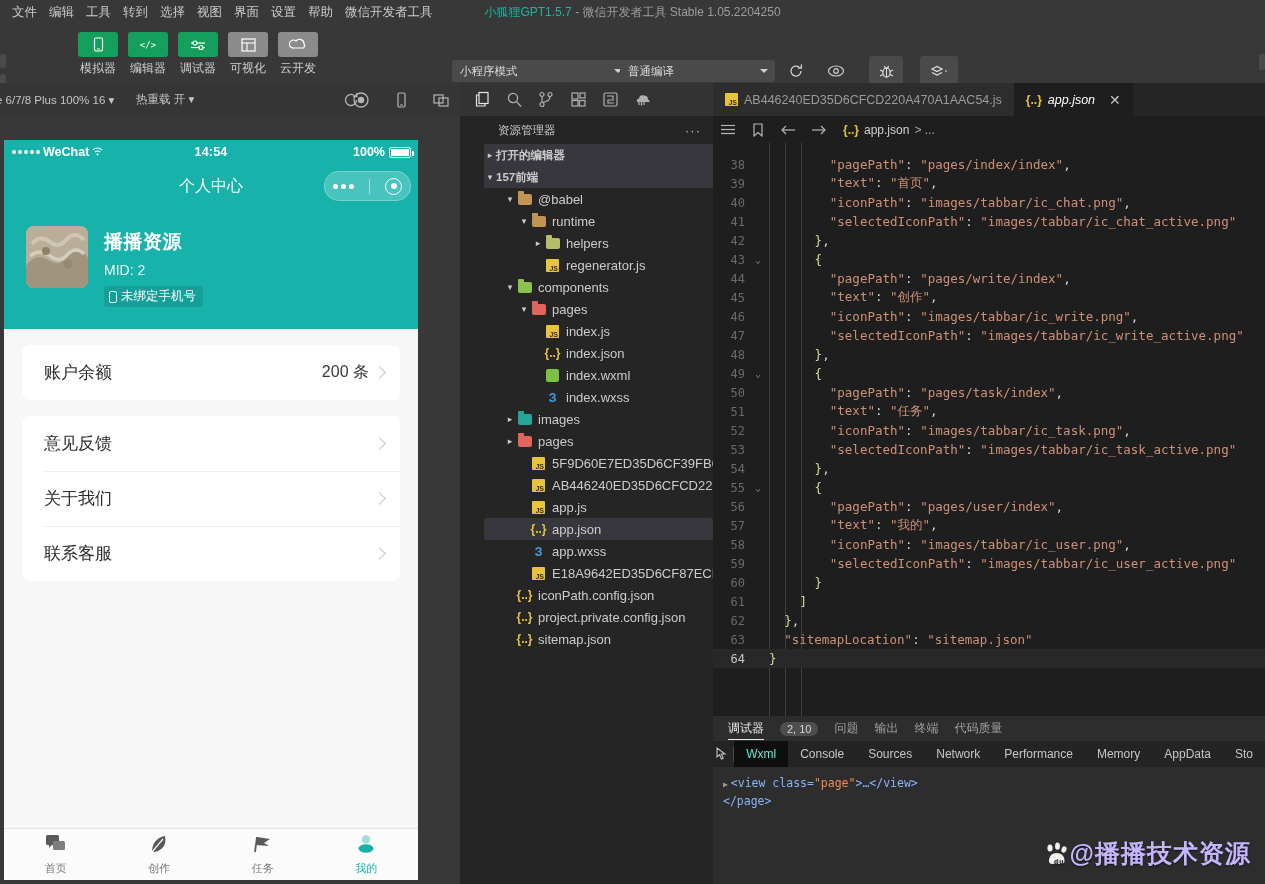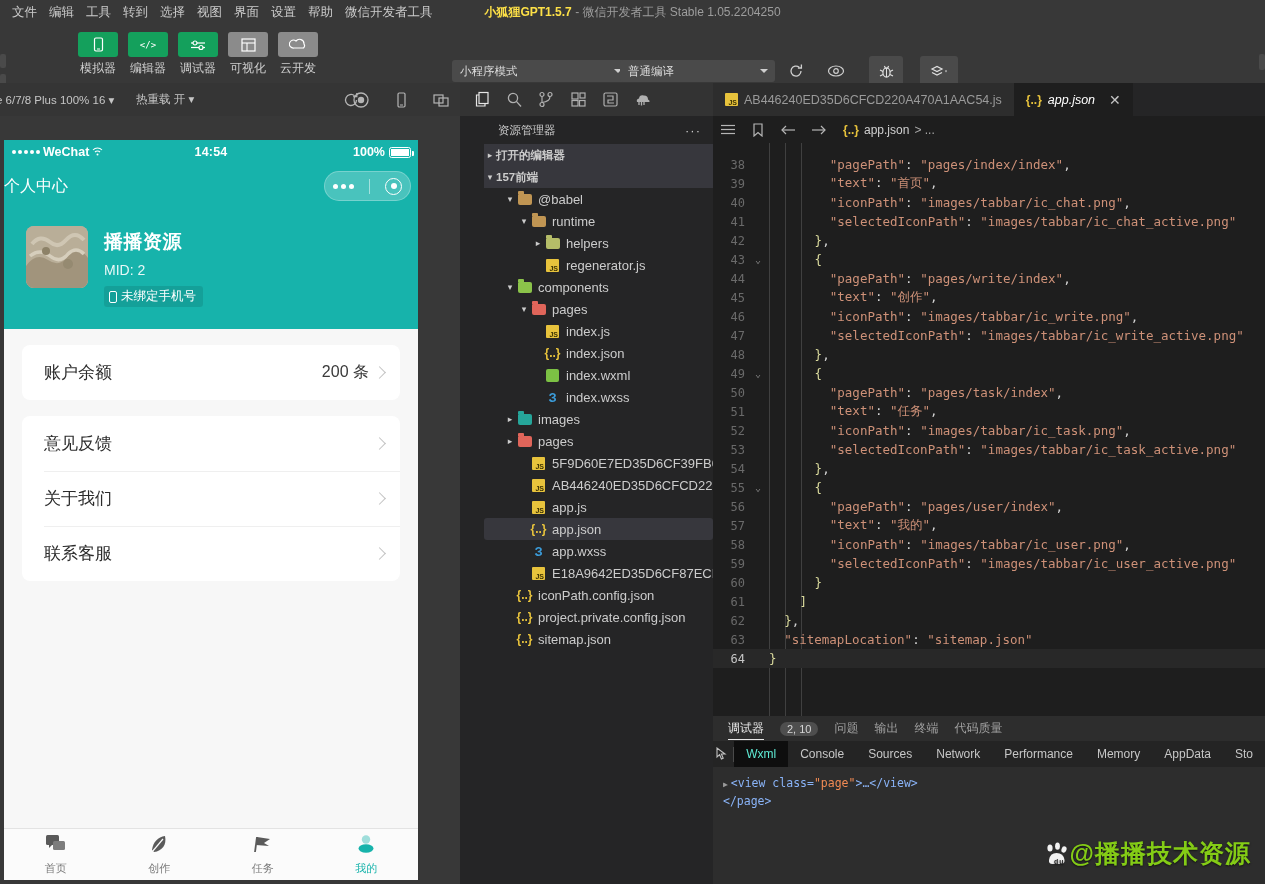--- a/index.html
+++ b/index.html
@@ -26,7 +26,7 @@
     text-align: center; line-height: 24px; font-size: 12px; color: #9d9d9d;
     pointer-events: none;
   }
-  .wintitle b { color: #fde047; font-weight: bold; }
+  .wintitle b { color: #14b8a6; font-weight: normal; }
 
   
   .toolbar {

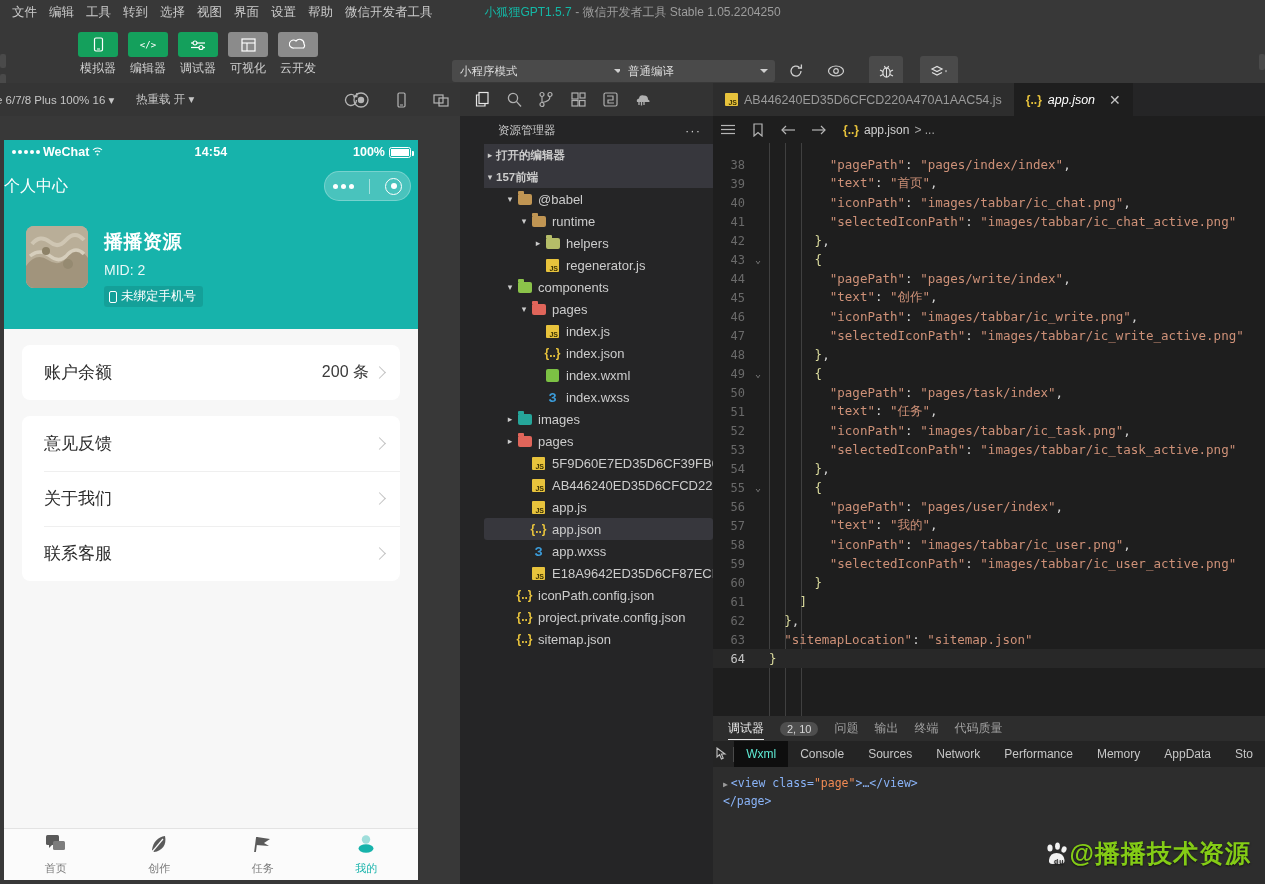--- a/index.html
+++ b/index.html
@@ -99,7 +99,7 @@
 
   .navbar {
     height: 44px; background: #17b3ab; position: relative;
-    display: flex; align-items: center; 
+    display: flex; align-items: center; justify-content: center;
   }
   .navtitle { color: #fff; font-size: 16px; }
   .capsule {

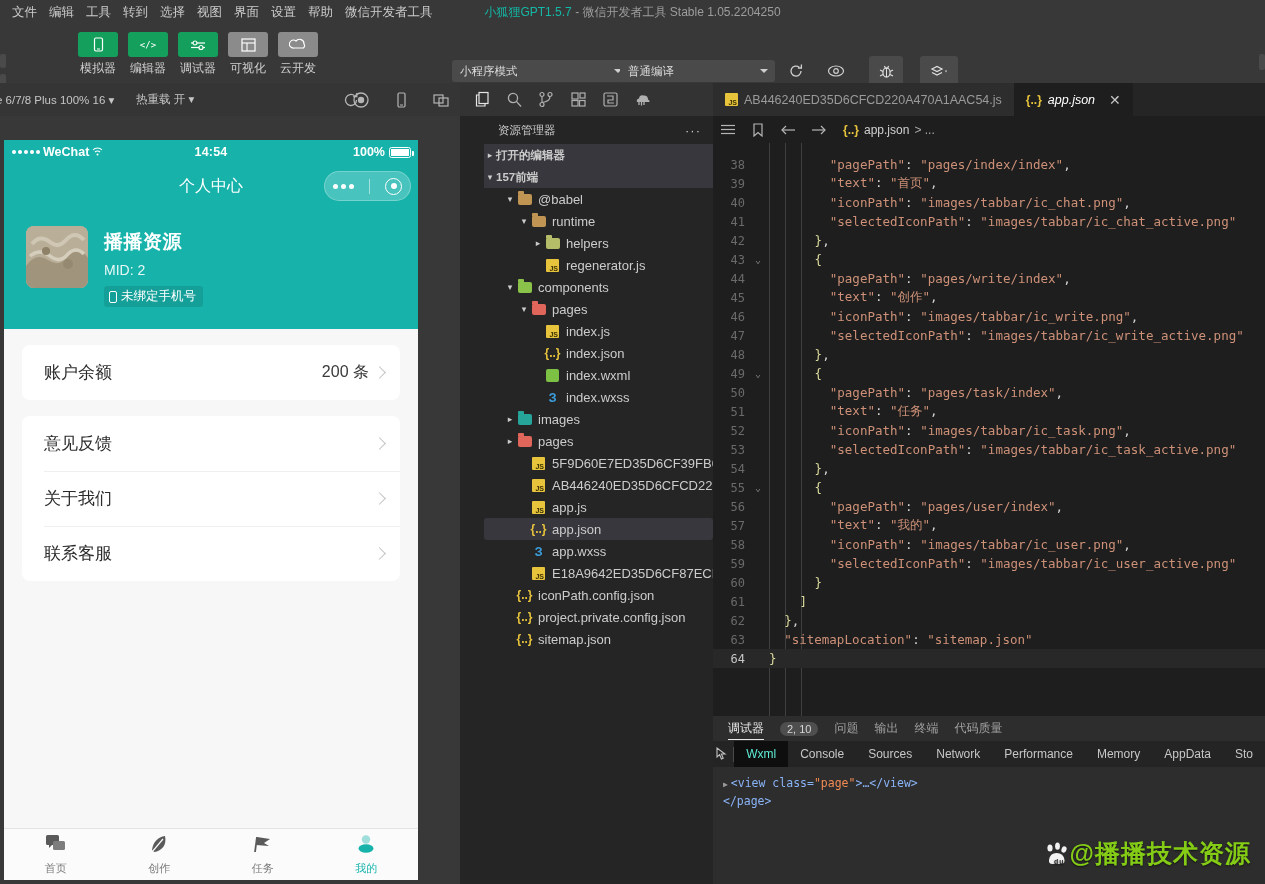--- a/index.html
+++ b/index.html
@@ -255,7 +255,7 @@
 
   .watermark {
     position: absolute; right: 14px; bottom: 14px; display: flex; align-items: center; 
-    color: #84cc16; font-size: 25px; font-weight: bold; letter-spacing: 1px;
+    color: #c4b5fd; font-size: 25px; font-weight: bold; letter-spacing: 1px;
     text-shadow: 0 1px 2px rgba(0,0,0,.6); pointer-events:none;
   }
   .paw {

